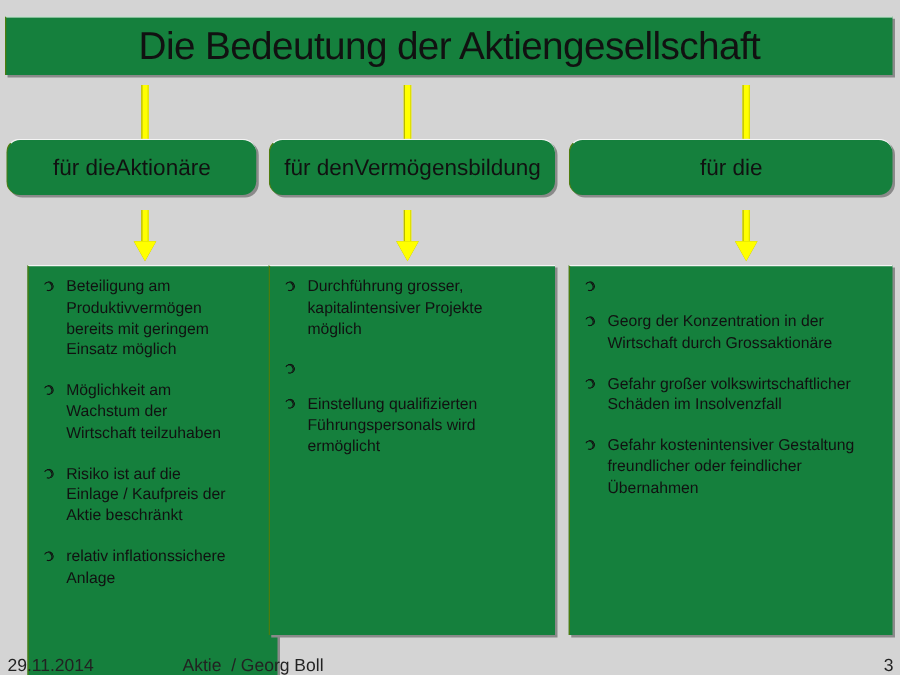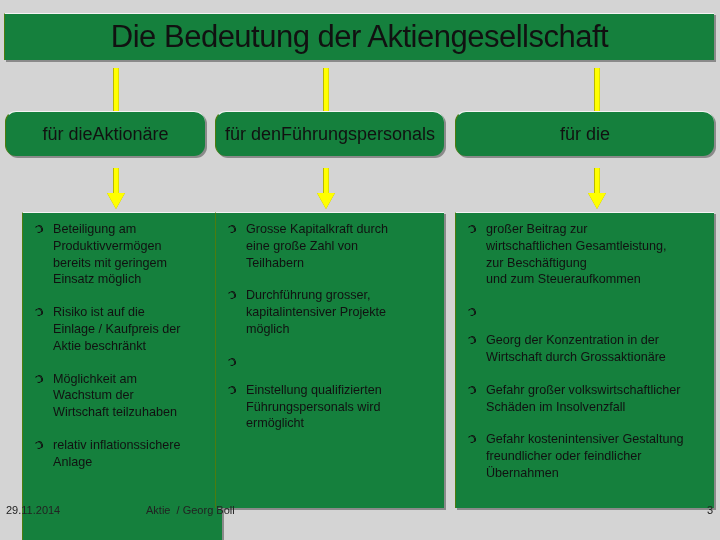--- a/index.html
+++ b/index.html
@@ -54,7 +54,7 @@
 </div>
 <div class="box head-box" style="left:215px; width:229px;align-items:center;">
   <span>für den</span>
-  <span>Führungspersonals</span>
+  <span>Vermögensbildung</span>
 </div>
 <div class="box head-box" style="left:455px; width:259px;">
   <span>für die</span>

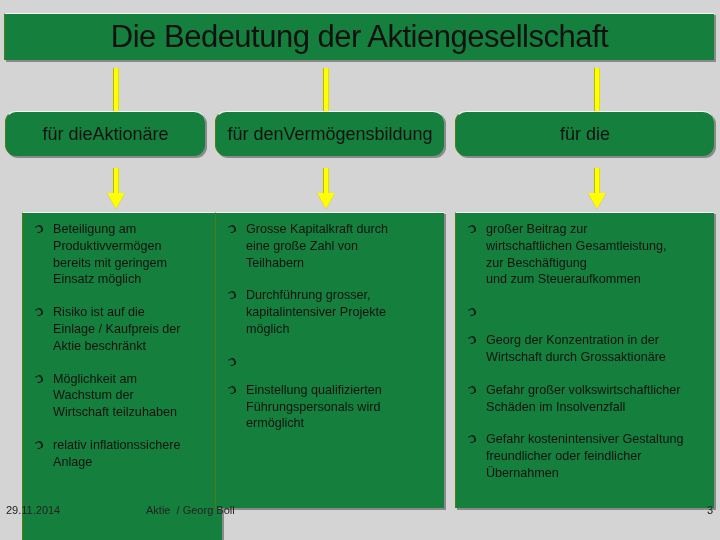--- a/index.html
+++ b/index.html
@@ -96,12 +96,6 @@
 <div class="box content-box" style="left:215px; width:229px; height:296px;">
   <div class="bullet">
       <span class="mark"></span>
-      <span class="txt">Grosse Kapitalkraft durch
-eine große Zahl von
-Teilhabern</span>
-    </div>
-  <div class="bullet">
-      <span class="mark"></span>
       <span class="txt">Durchführung grosser,
 kapitalintensiver Projekte
 möglich</span>

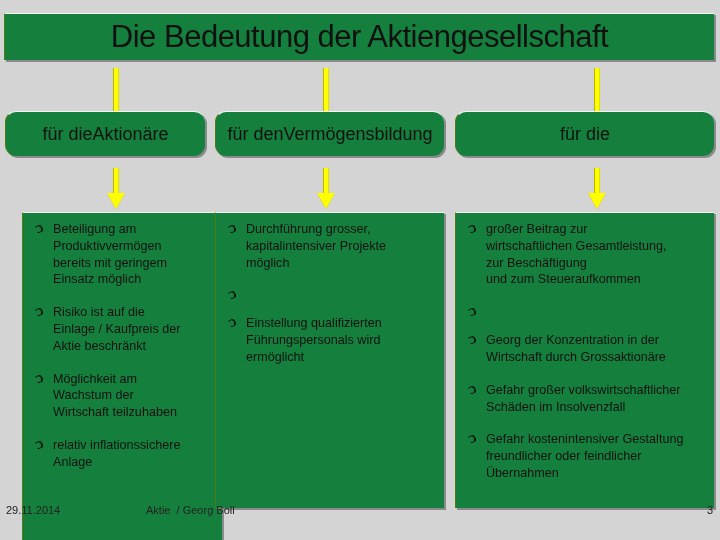--- a/index.html
+++ b/index.html
@@ -113,13 +113,6 @@
 <div class="box content-box" style="left:455px; width:259px; height:296px;">
   <div class="bullet">
       <span class="mark"></span>
-      <span class="txt">großer Beitrag zur
-wirtschaftlichen Gesamtleistung,
-zur Beschäftigung
-und zum Steueraufkommen</span>
-    </div>
-  <div class="bullet">
-      <span class="mark"></span>
     </div>
   <div class="bullet">
       <span class="mark"></span>

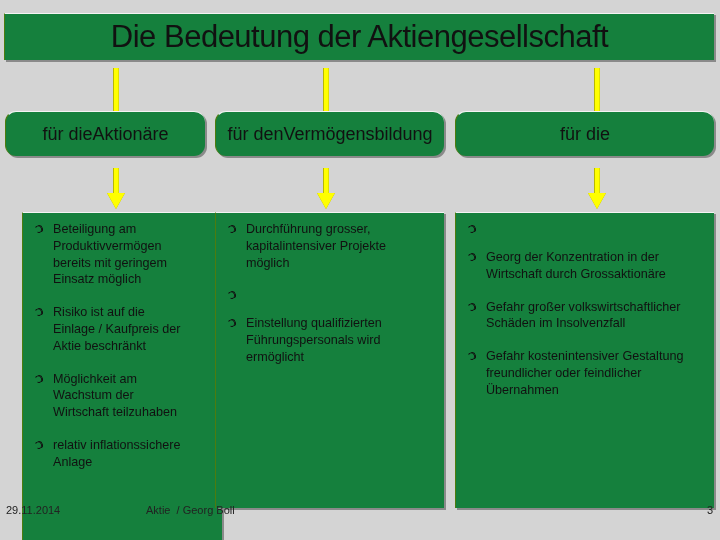--- a/index.html
+++ b/index.html
@@ -77,15 +77,15 @@
     </div>
   <div class="bullet">
       <span class="mark"></span>
+      <span class="txt">Möglichkeit am
+Wachstum der
+Wirtschaft teilzuhaben</span>
+    </div>
+  <div class="bullet">
+      <span class="mark"></span>
       <span class="txt">Risiko ist auf die
 Einlage / Kaufpreis der
 Aktie beschränkt</span>
-    </div>
-  <div class="bullet">
-      <span class="mark"></span>
-      <span class="txt">Möglichkeit am
-Wachstum der
-Wirtschaft teilzuhaben</span>
     </div>
   <div class="bullet">
       <span class="mark"></span>

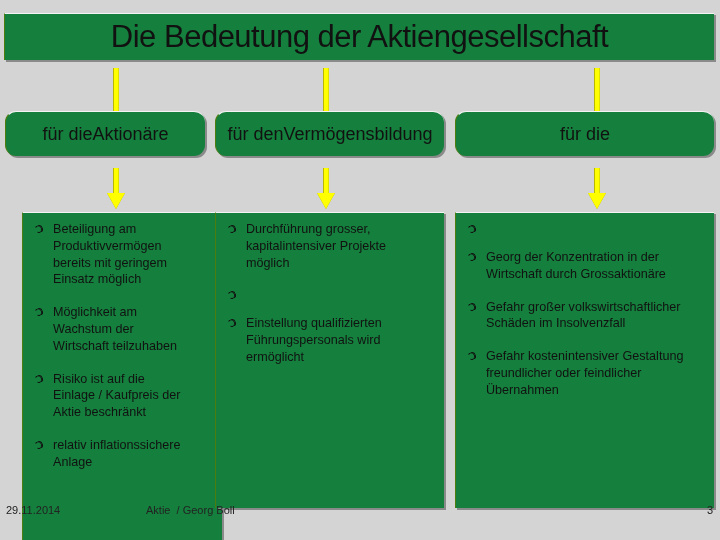--- a/index.html
+++ b/index.html
@@ -35,7 +35,7 @@
     .bullet .txt { white-space: pre-line; }
     .line { position: absolute; width: 6px; background: #ffff00; border-left: 1px solid #b8b800; border-right: 1px solid #e0e000; box-sizing: border-box; }
     .arrow { position: absolute; width: 0; height: 0; border-left: 9px solid transparent; border-right: 9px solid transparent; border-top: 16px solid #ffff00; filter: drop-shadow(0 0 0.5px #999900); }
-    .footer { position: absolute; top: 504px; font-size: 11px; color: #222; }
+    .footer { position: absolute; top: 524px; font-size: 14px; color: #222; }
   </style>
 </head>
 <body>

